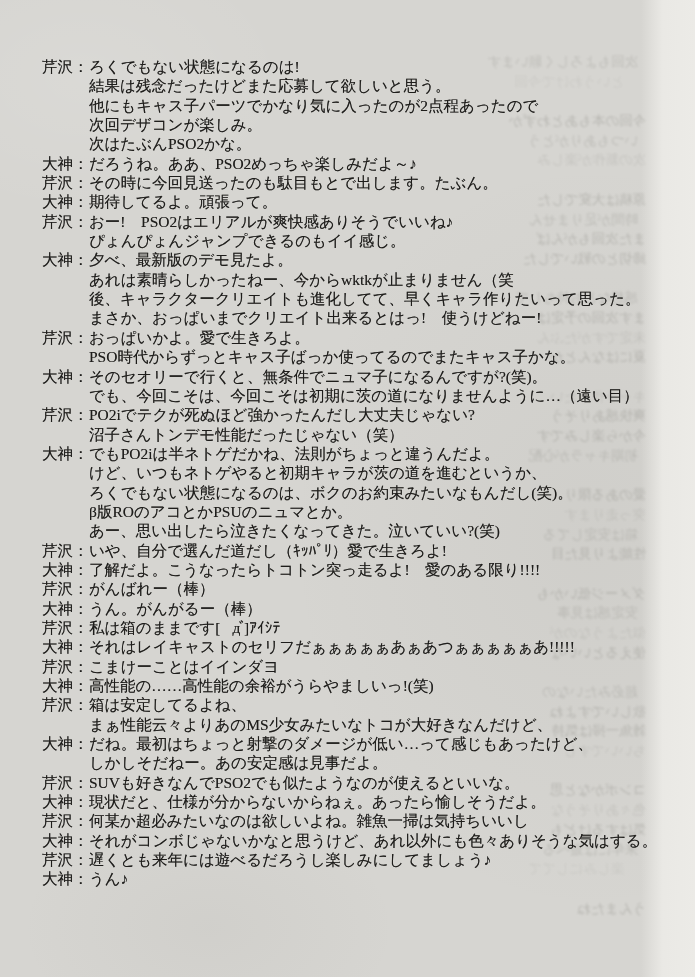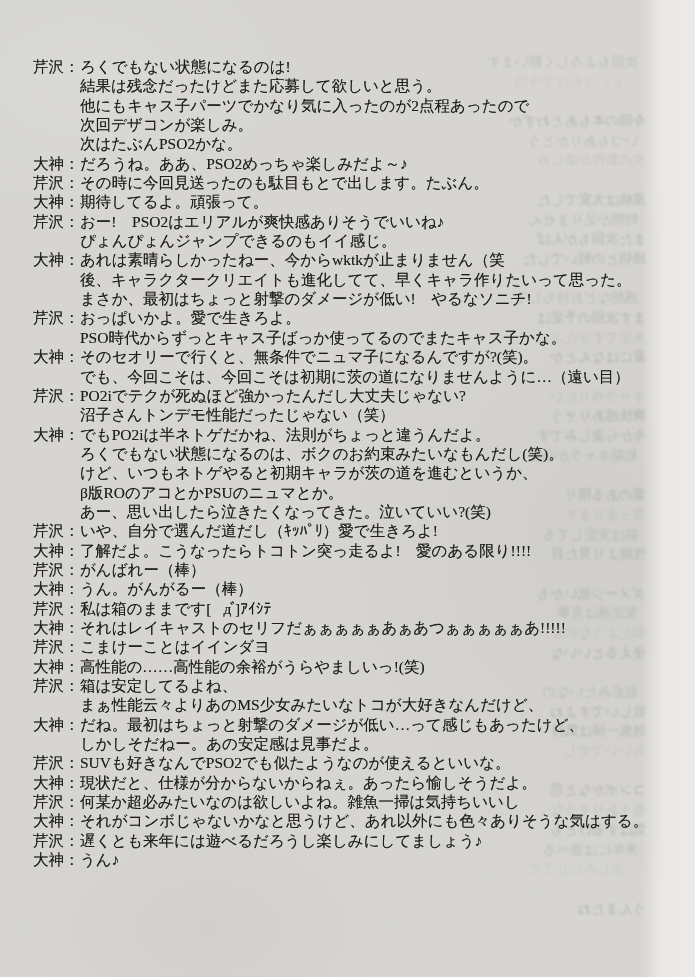--- a/index.html
+++ b/index.html
@@ -38,7 +38,7 @@
   .bleed .bl:nth-child(5n+2){opacity:.35;margin-left:22px;}
   
   .content{
-    position:absolute;top:57px;left:33px;width:620px;
+    position:absolute;top:57px;left:42px;width:620px;
     color:#1e1d1b;font-size:15.5px;line-height:19.35px;
     text-shadow:0 0 .4px rgba(30,29,27,.55);
   }

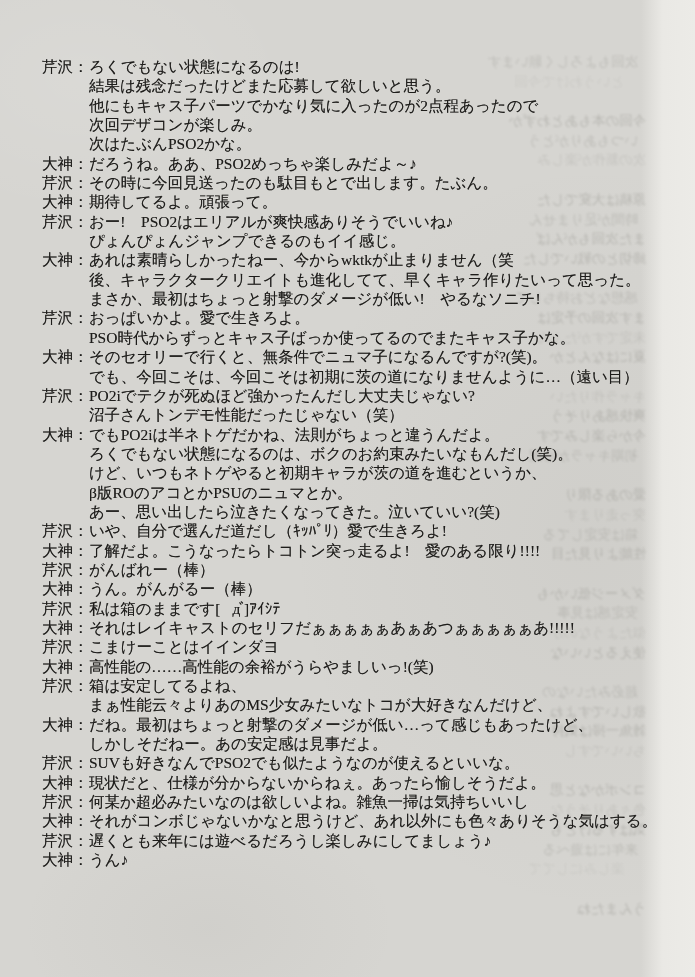--- a/index.html
+++ b/index.html
@@ -125,6 +125,7 @@
       </div>
       <div class="utt">
         <span class="spk"><span>大神</span><span>：</span></span>
+        <div class="line">夕べ、最新版のデモ見たよ。</div>
         <div class="line">あれは素晴らしかったねー、今からwktkが止まりません（笑</div>
         <div class="line">後、キャラクタークリエイトも進化してて、早くキャラ作りたいって思った。</div>
         <div class="line">まさか、最初はちょっと射撃のダメージが低い!　やるなソニチ!</div>

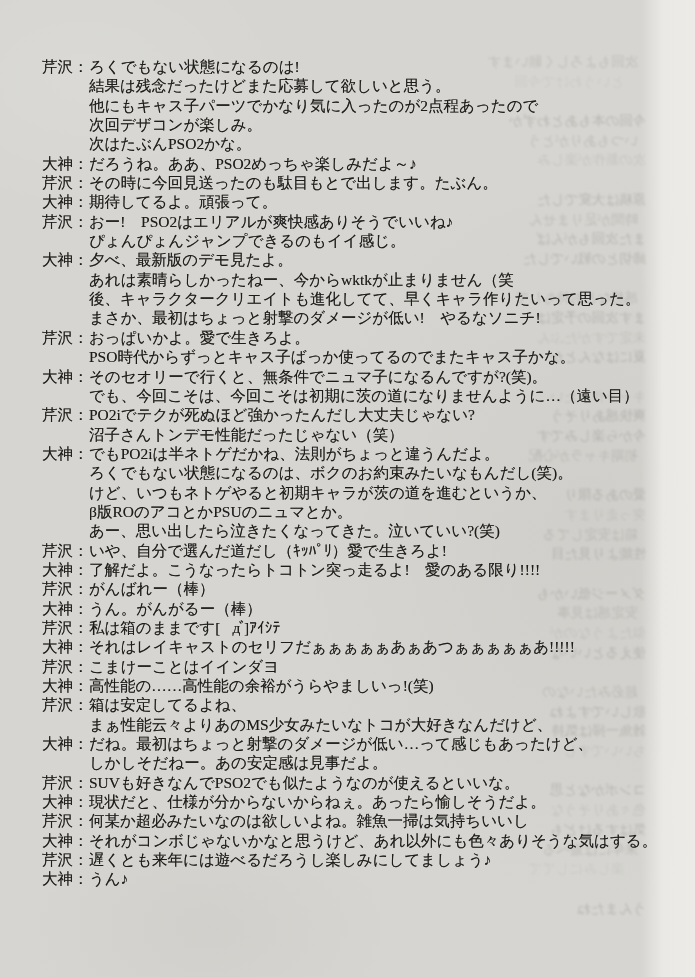--- a/index.html
+++ b/index.html
@@ -128,7 +128,7 @@
         <div class="line">夕べ、最新版のデモ見たよ。</div>
         <div class="line">あれは素晴らしかったねー、今からwktkが止まりません（笑</div>
         <div class="line">後、キャラクタークリエイトも進化してて、早くキャラ作りたいって思った。</div>
-        <div class="line">まさか、最初はちょっと射撃のダメージが低い!　やるなソニチ!</div>
+        <div class="line">まさか、おっぱいまでクリエイト出来るとはっ!　使うけどねー!</div>
       </div>
       <div class="utt">
         <span class="spk"><span>芹沢</span><span>：</span></span>

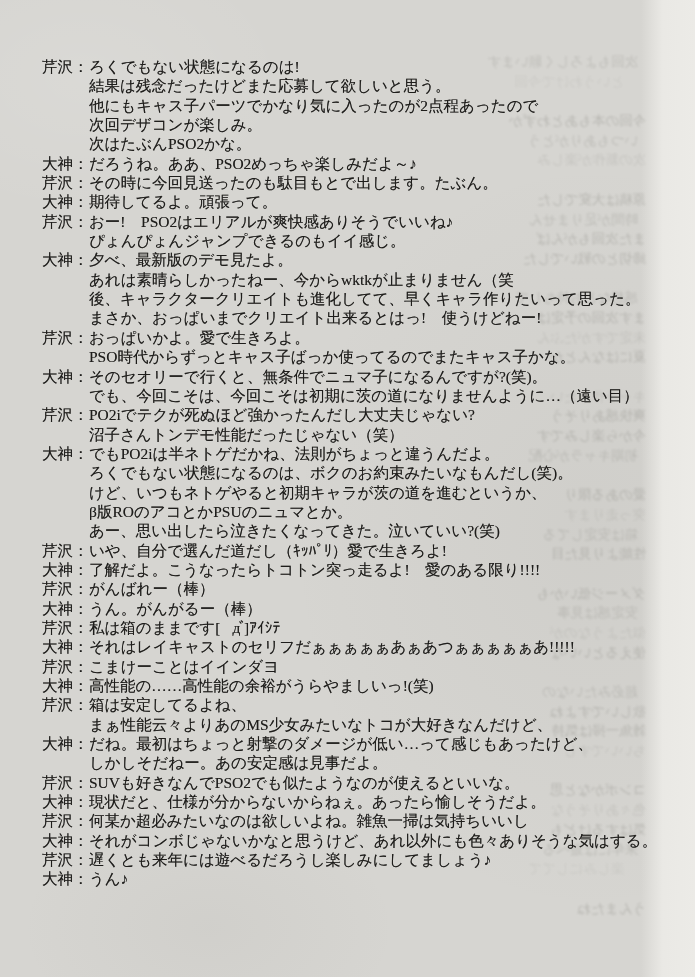--- a/index.html
+++ b/index.html
@@ -148,8 +148,8 @@
       <div class="utt">
         <span class="spk"><span>大神</span><span>：</span></span>
         <div class="line">でもPO2iは半ネトゲだかね、法則がちょっと違うんだよ。</div>
+        <div class="line">けど、いつもネトゲやると初期キャラが茨の道を進むというか、</div>
         <div class="line">ろくでもない状態になるのは、ボクのお約束みたいなもんだし(笑)。</div>
-        <div class="line">けど、いつもネトゲやると初期キャラが茨の道を進むというか、</div>
         <div class="line">β版ROのアコとかPSUのニュマとか。</div>
         <div class="line">あー、思い出したら泣きたくなってきた。泣いていい?(笑)</div>
       </div>

